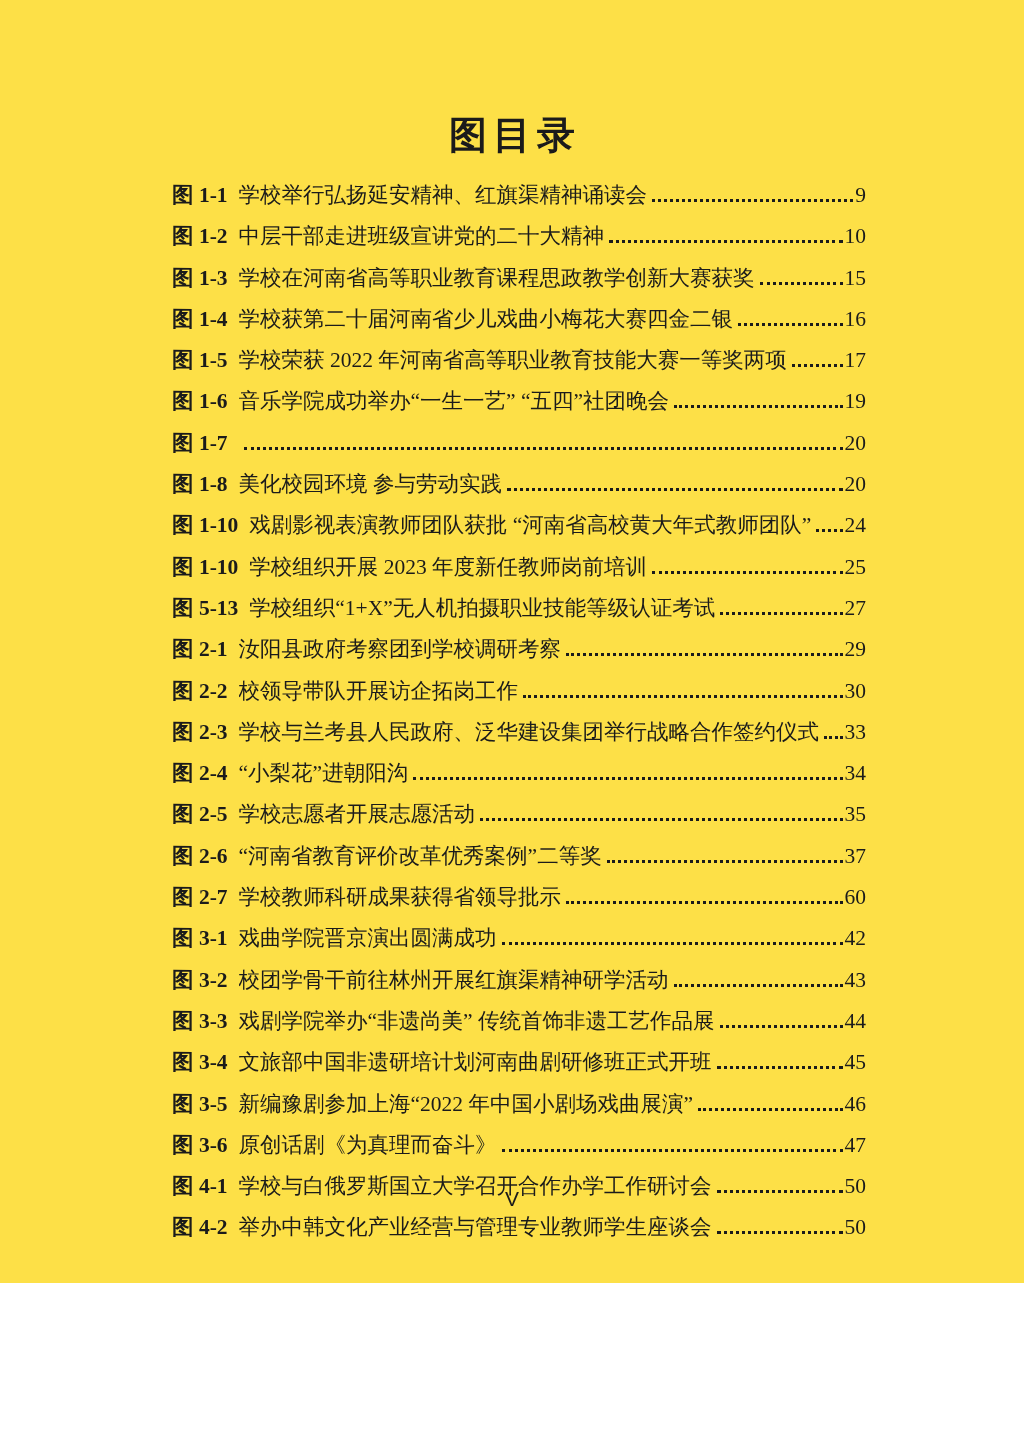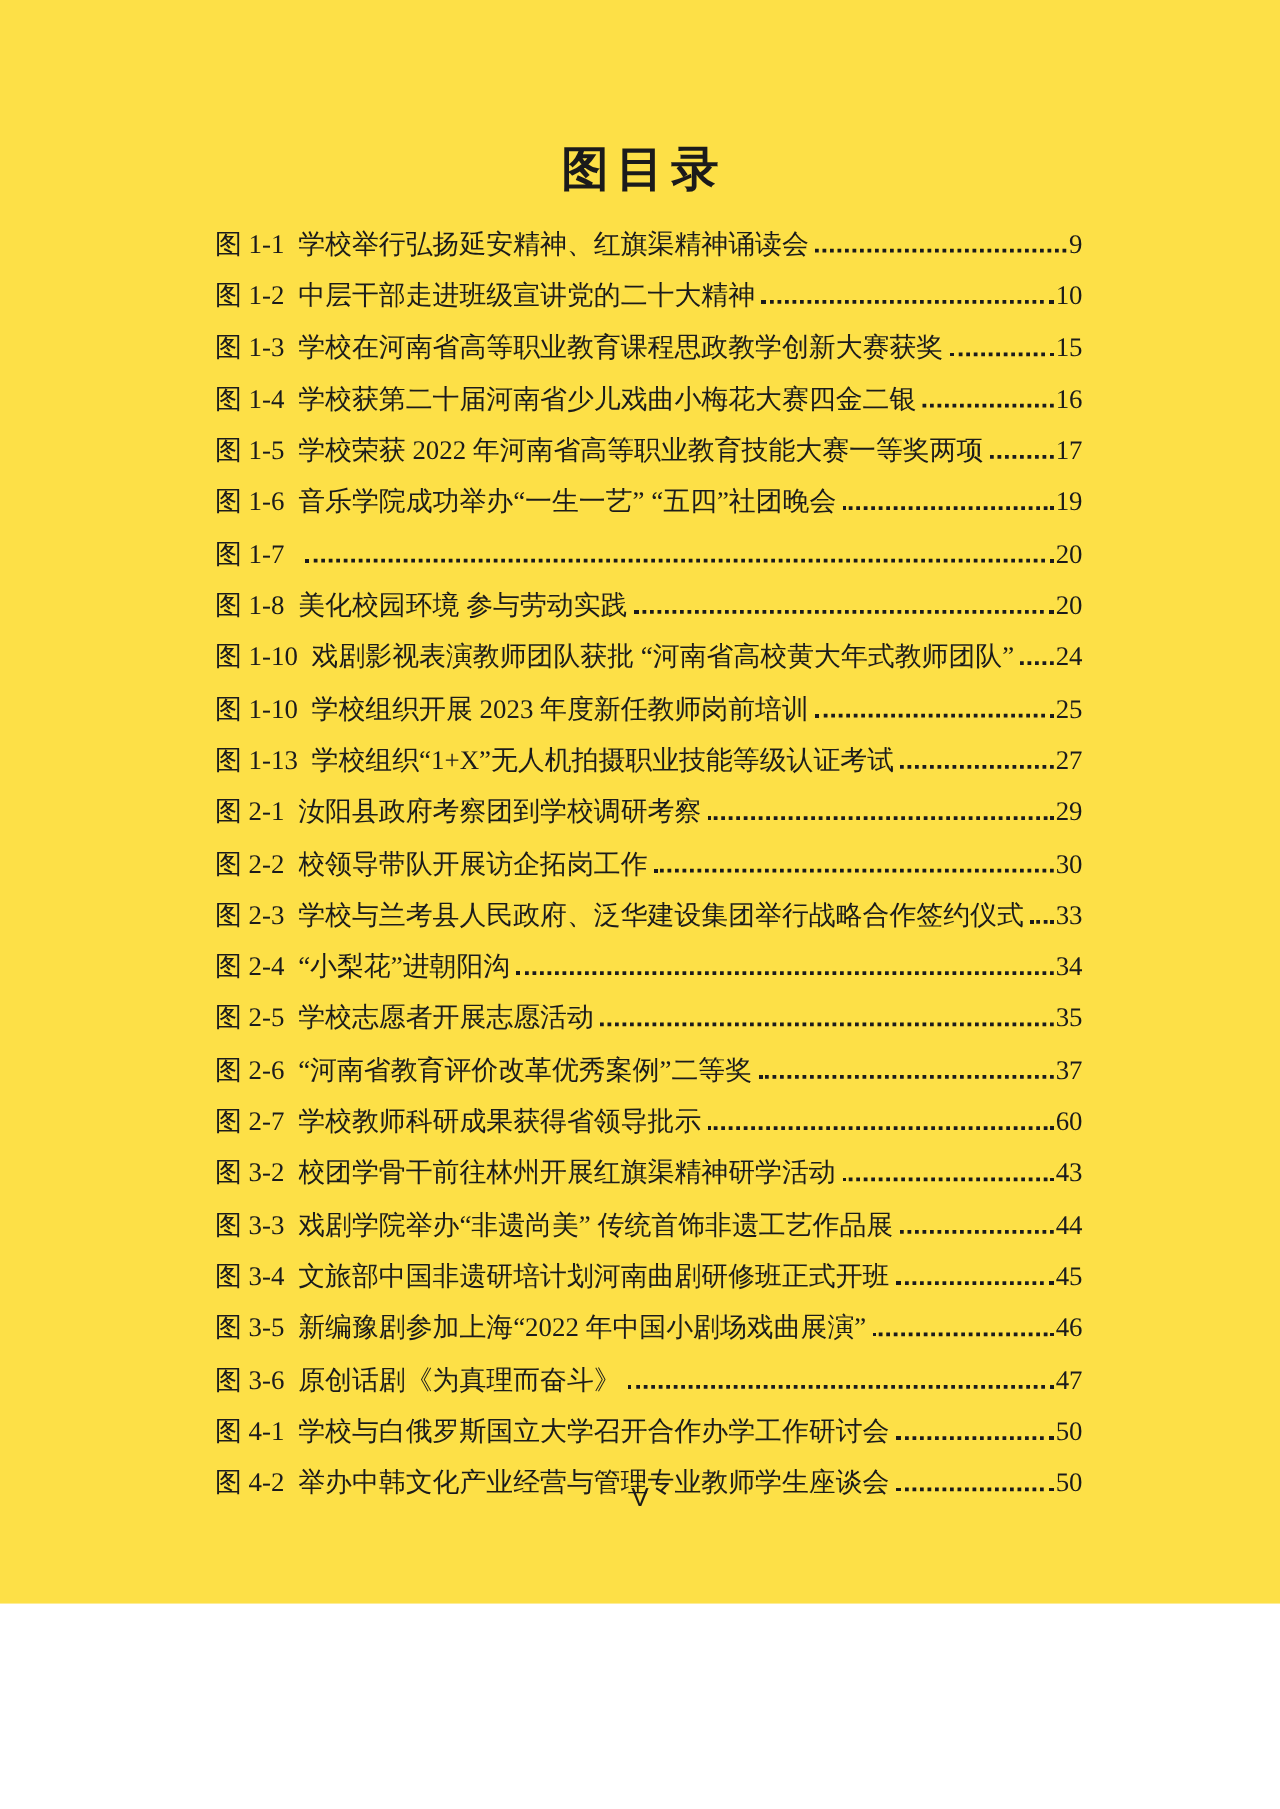--- a/index.html
+++ b/index.html
@@ -39,7 +39,7 @@
     font-size: 21.5px;
     white-space: pre;
   }
-  .fig { flex: 0 0 auto; margin-right: 11px; }
+  .fig { flex: 0 0 auto; margin-right: 11px; font-weight: bold; }
   .caption { flex: 0 1 auto; overflow: hidden; }
   .dots {
     flex: 1 1 10px;

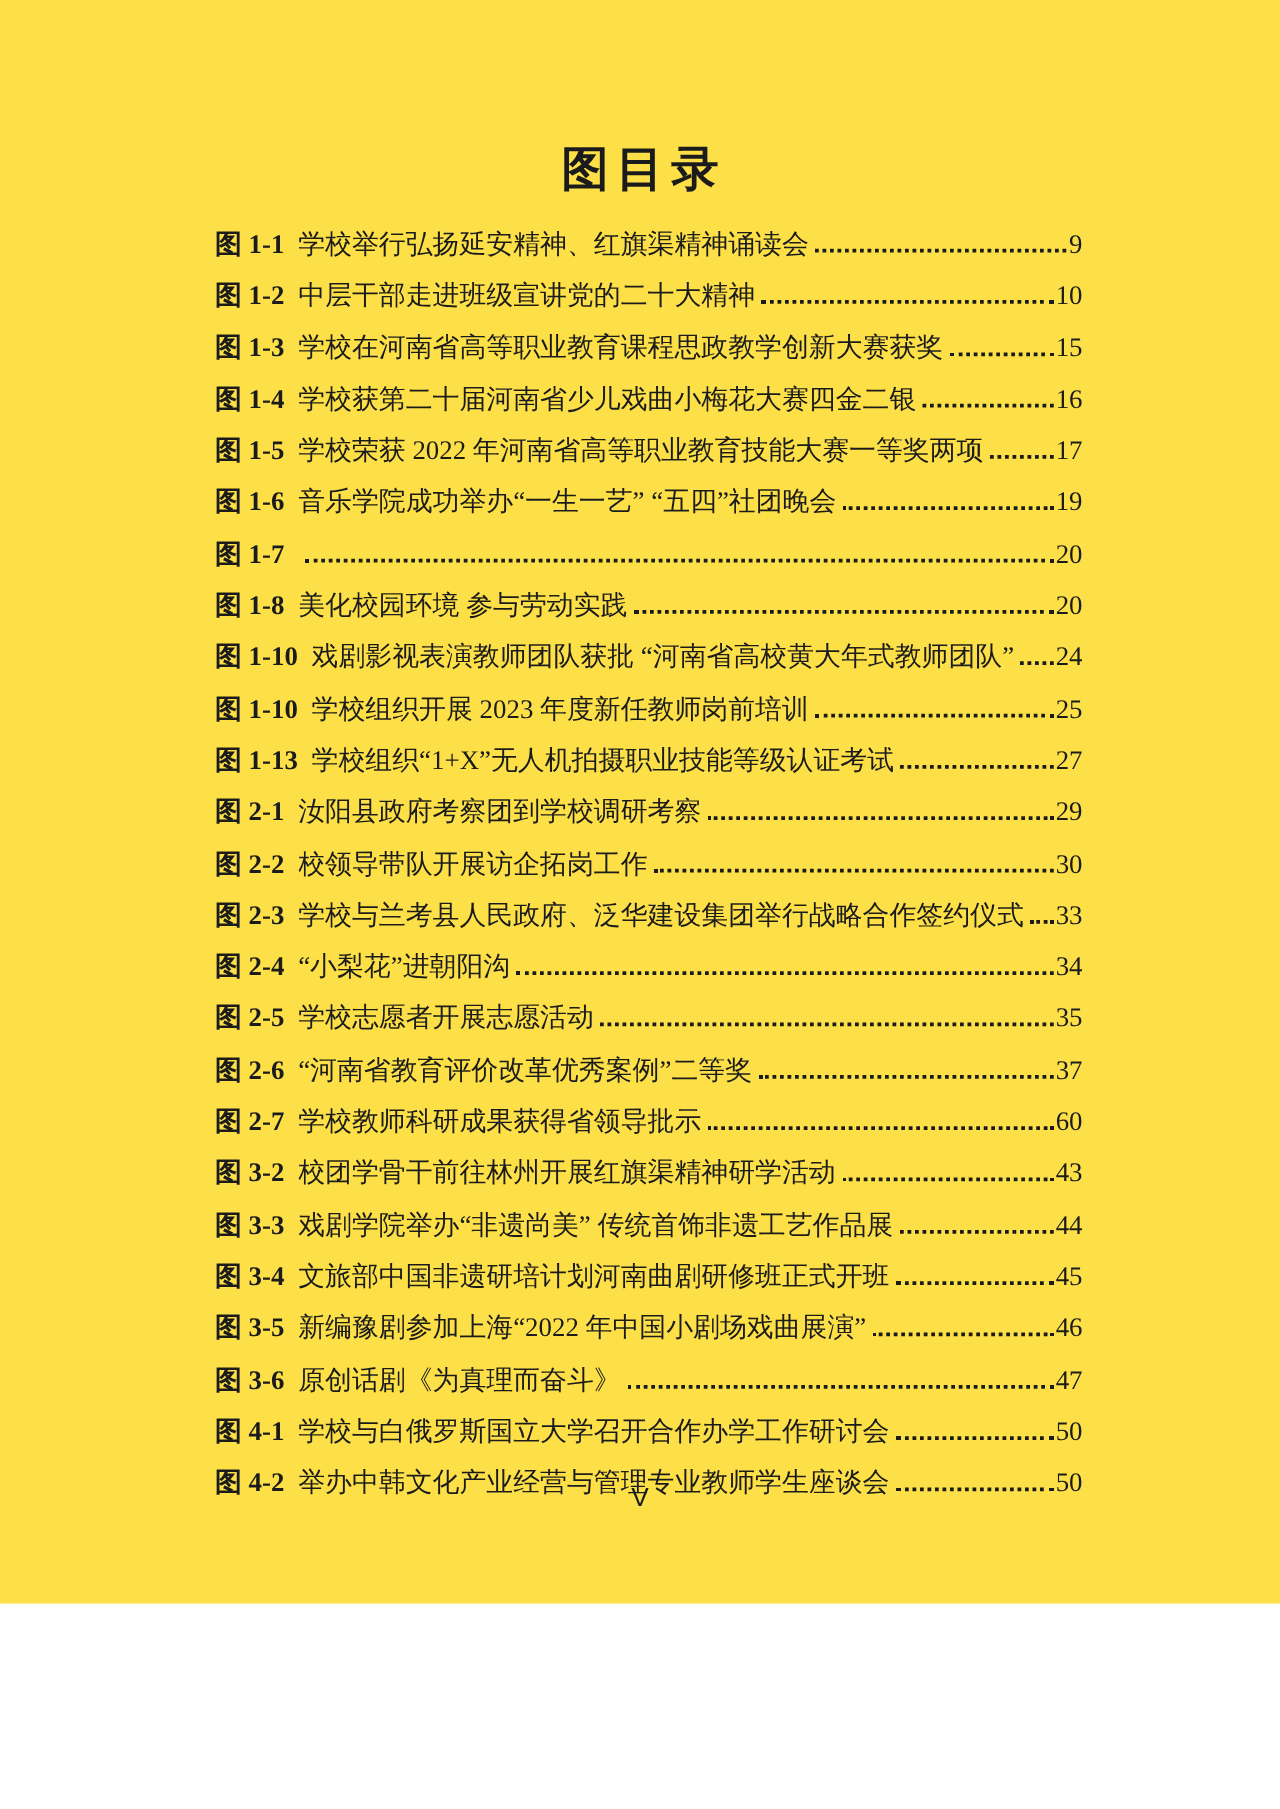--- a/index.html
+++ b/index.html
@@ -127,7 +127,7 @@
     <span class="pg">25</span>
   </div>
       <div class="row">
-    <span class="fig">图 1-13</span>
+    <span class="fig">图 5-13</span>
     <span class="caption">学校组织“1+X”无人机拍摄职业技能等级认证考试</span>
     <div class="dots"></div>
     <span class="pg">27</span>

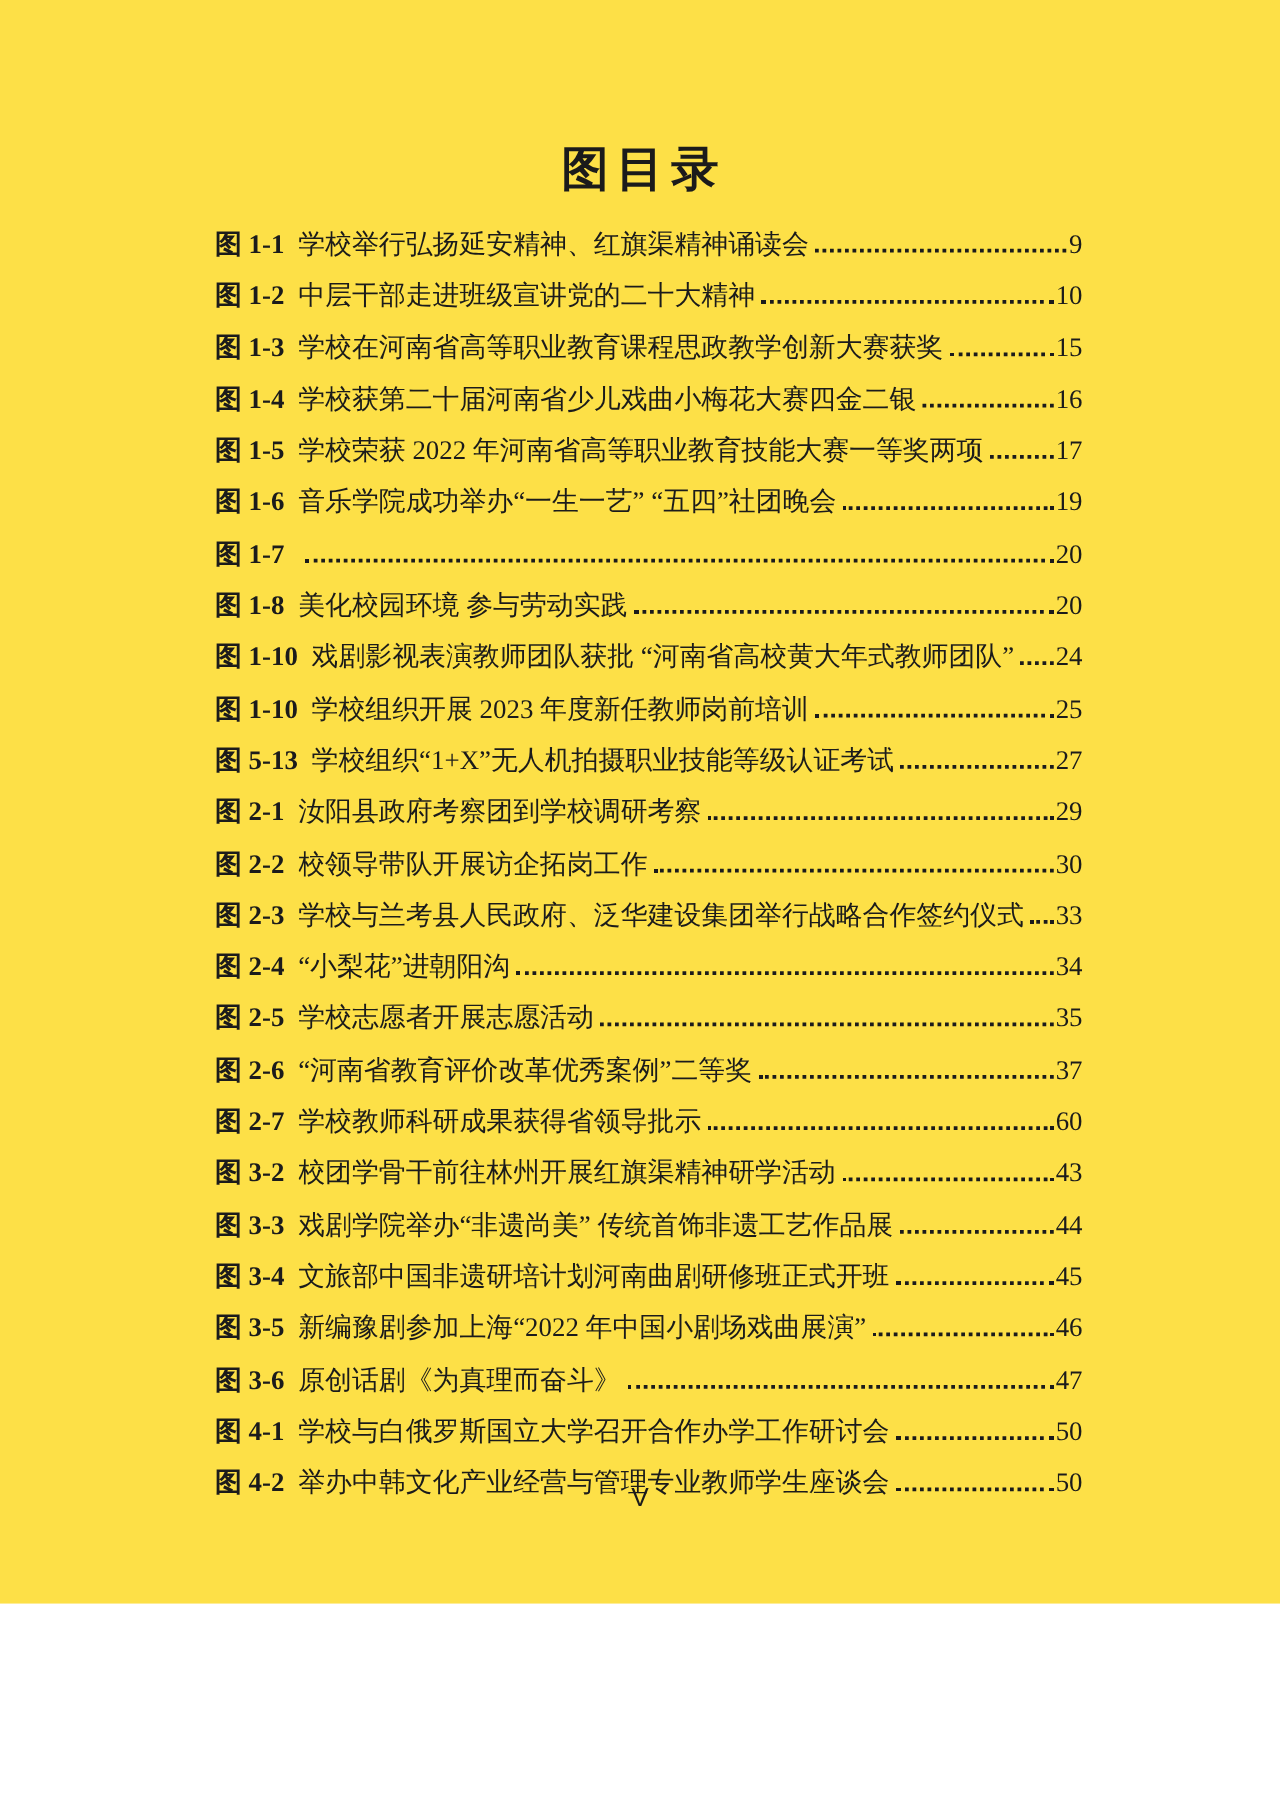--- a/index.html
+++ b/index.html
@@ -175,6 +175,12 @@
     <span class="pg">60</span>
   </div>
       <div class="row">
+    <span class="fig">图 3-1</span>
+    <span class="caption">戏曲学院晋京演出圆满成功</span>
+    <div class="dots"></div>
+    <span class="pg">42</span>
+  </div>
+      <div class="row">
     <span class="fig">图 3-2</span>
     <span class="caption">校团学骨干前往林州开展红旗渠精神研学活动</span>
     <div class="dots"></div>

